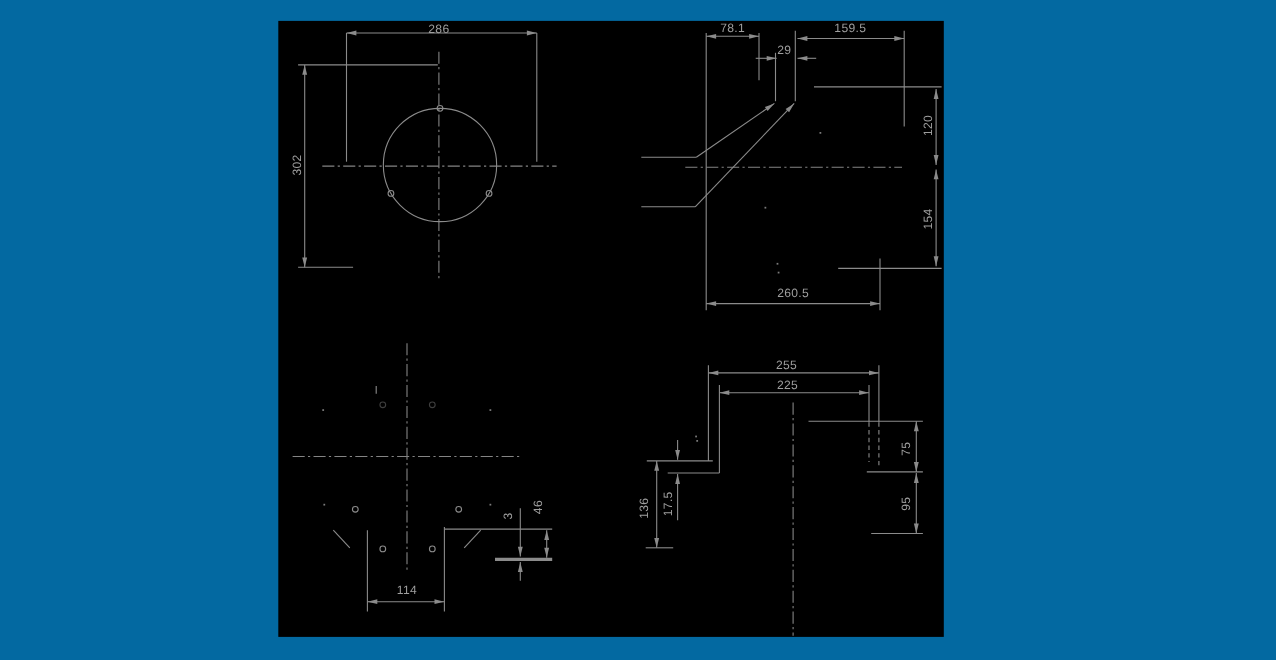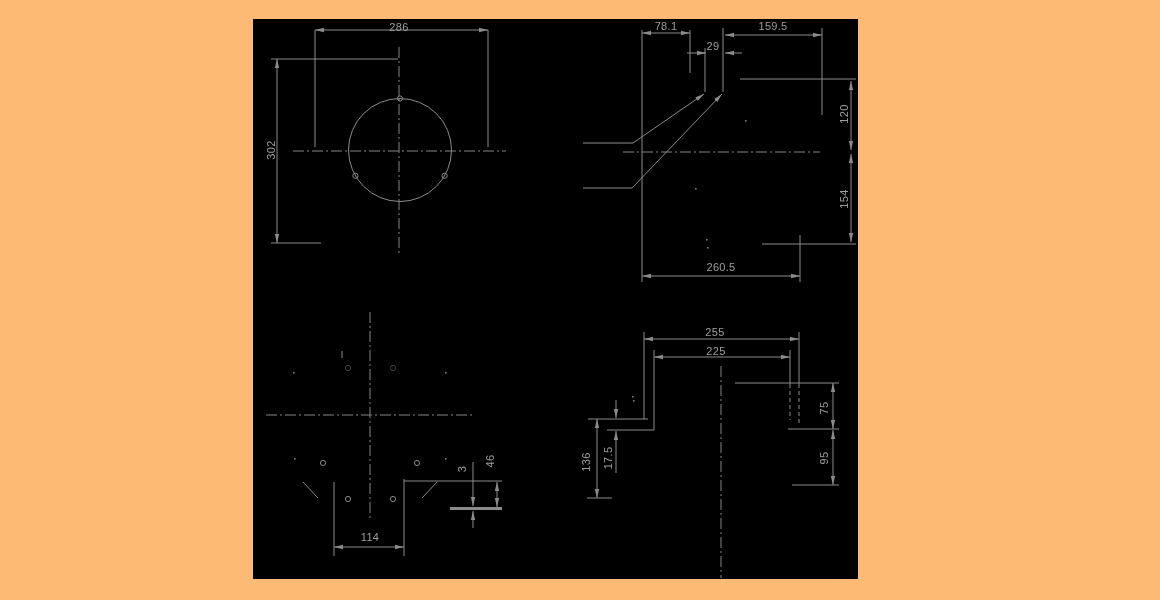--- a/index.html
+++ b/index.html
@@ -3,7 +3,7 @@
 <meta charset="utf-8">
 <style>
   html,body{margin:0;padding:0;background:#ffffff;}
-  .sheet{position:relative;width:1160px;height:600px;background:#fdba74;overflow:hidden;}
+  .sheet{position:relative;width:1160px;height:600px;background:#0369a1;overflow:hidden;}
   svg text{font-family:"Liberation Sans",sans-serif;font-size:11px;letter-spacing:0.3px;}
 </style>
 </head>

